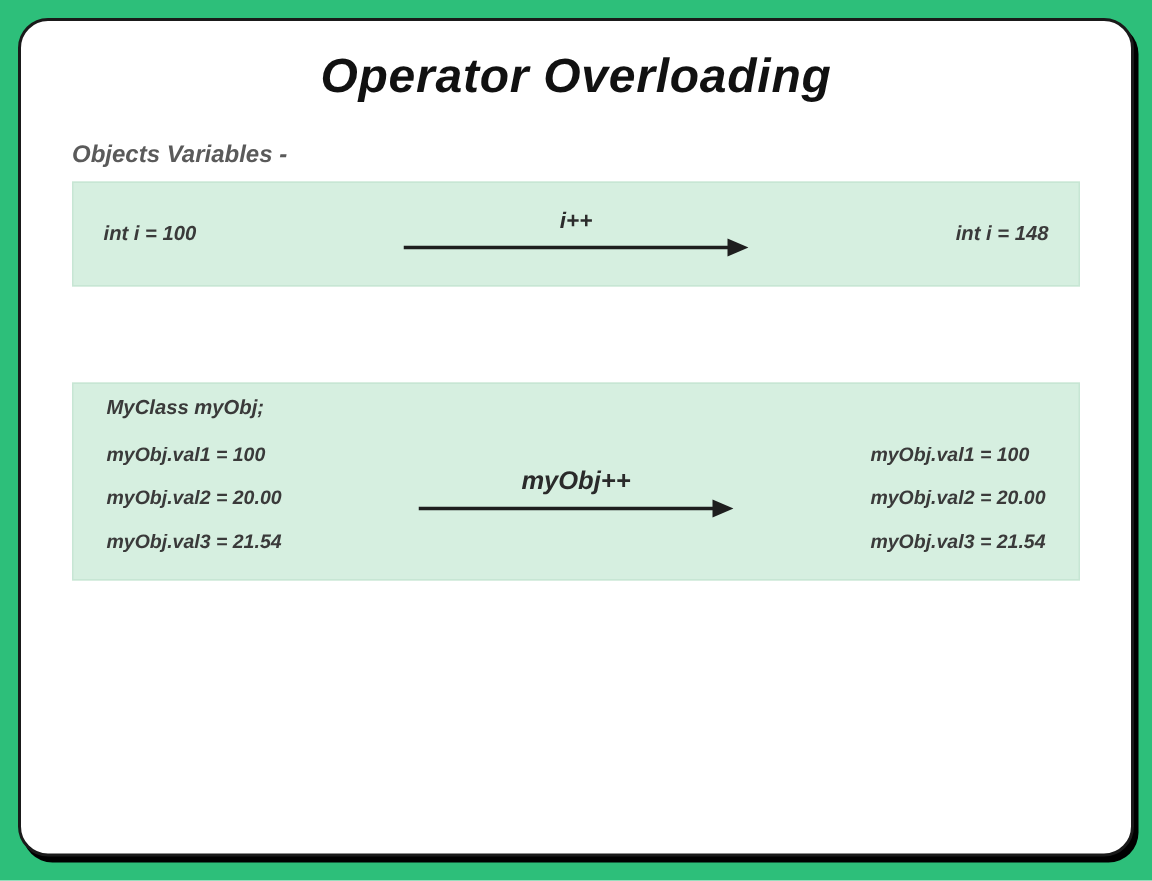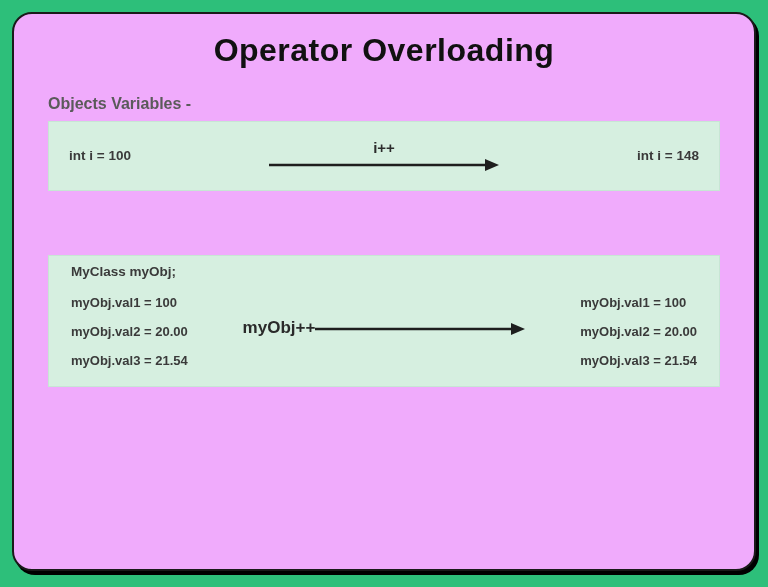--- a/index.html
+++ b/index.html
@@ -12,7 +12,7 @@
     position: relative;
   }
   .card {
-    background: #f0abfc;
+    background: #ffffff;
     width: 100%;
     height: 100%;
     border-radius: 20px;
@@ -20,6 +20,7 @@
     position: relative;
     padding: 18px 34px 18px 34px;
     box-shadow: 3px 4px 0 #000;
+    font-style: italic;
   }
   .title {
     text-align: center;

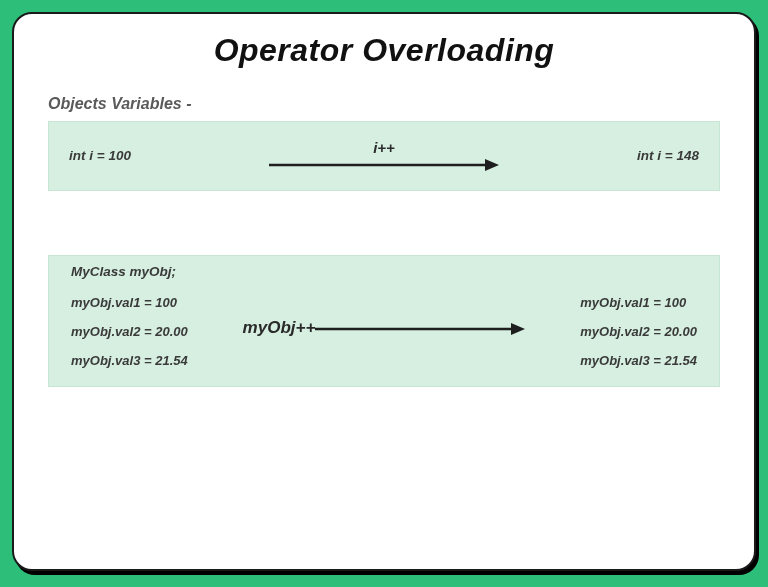--- a/index.html
+++ b/index.html
@@ -92,7 +92,7 @@
   .obj-arrow-wrap {
     flex: 0 0 220px;
     display: flex;
-    flex-direction: row;
+    flex-direction: column;
     align-items: center;
     margin-top: -6px;
   }

